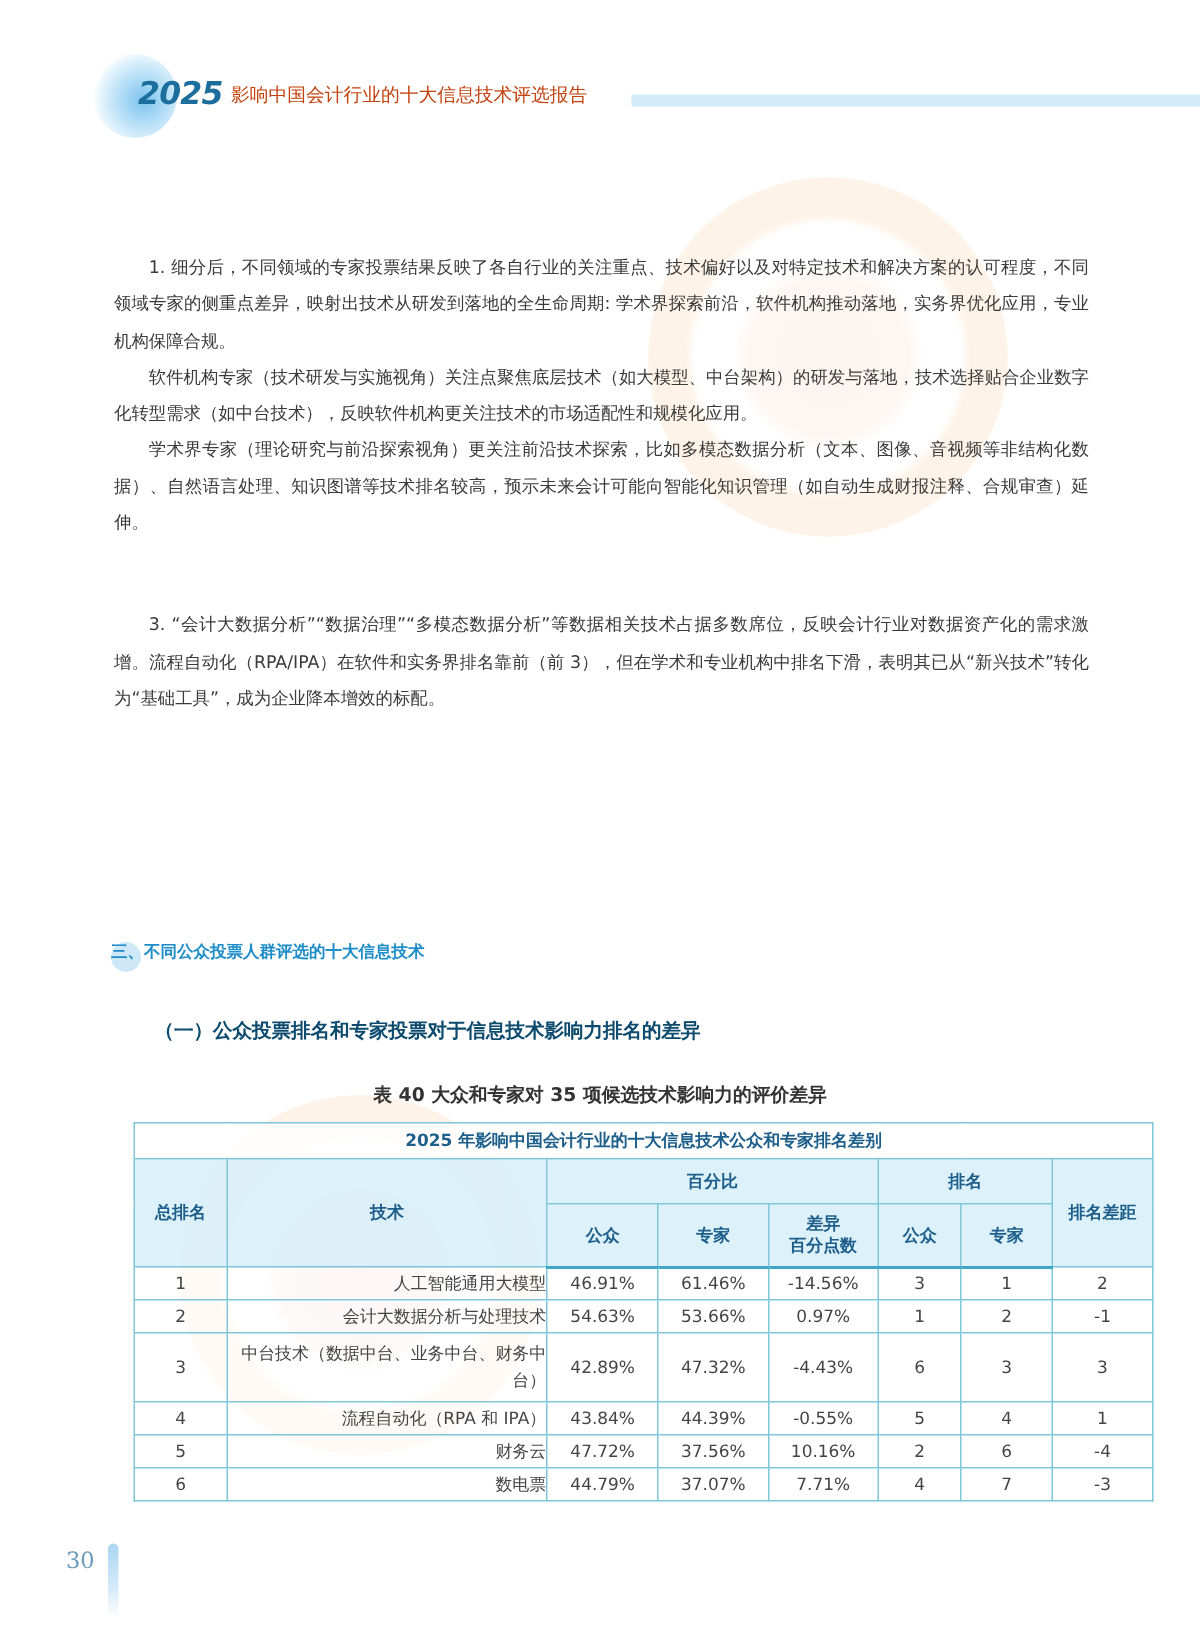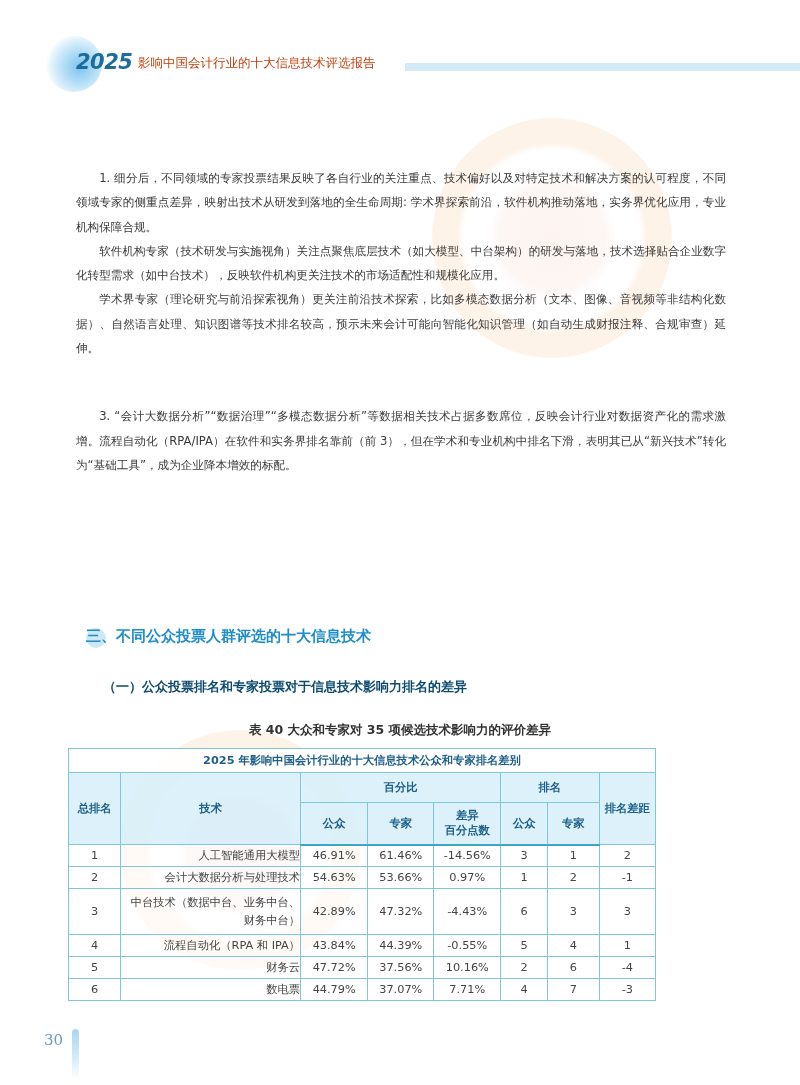--- a/index.html
+++ b/index.html
@@ -7,7 +7,7 @@
   body { position: relative; font-family: "DejaVu Sans", "Liberation Sans", sans-serif; color: #3a3a3a; }
 
   
-  .header { position: absolute; left: 0; top: 30px; width: 636px; height: 70px; text-align: right; }
+  .header { position: absolute; left: 16px; top: 30px; width: 636px; height: 70px; text-align: right; }
   .header-glow { position: absolute; left: 46px; top: 6px; width: 56px; height: 56px; border-radius: 50%;
     background: radial-gradient(circle at 60% 55%, #7cc3ee 0%, #b9e0f7 38%, #e3f3fc 62%, rgba(255,255,255,0) 75%); }
   .header-year { position: absolute; left: 76px; top: 20px; font-family: "DejaVu Sans", sans-serif; font-weight: bold; font-style: italic;

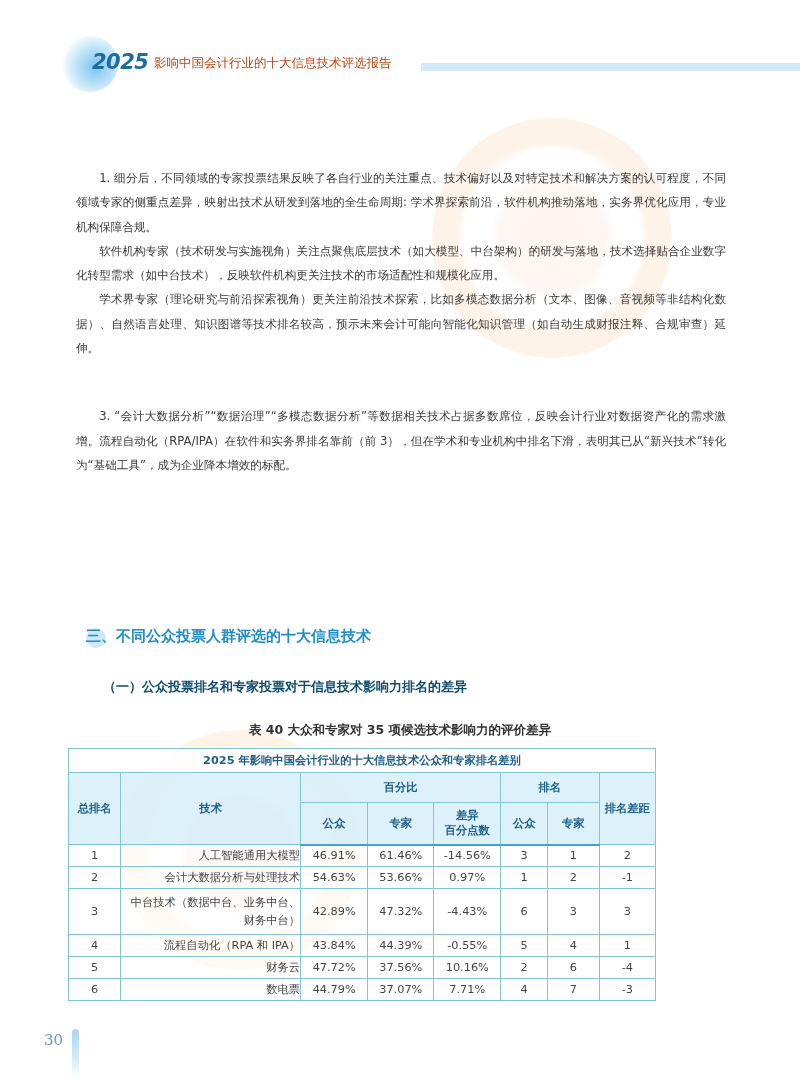--- a/index.html
+++ b/index.html
@@ -31,7 +31,7 @@
   .para { font-size: 11.6px; line-height: 24.3px; color: #3a3a3a; text-align: justify; text-indent: 2em; position: relative; }
   .gap { height: 22px; }
 
-  .section-title { position: absolute; left: 86px; top: 627px; font-size: 15px; font-weight: bold; color: #1e8dc9; }
+  .section-title { position: absolute; left: 74px; top: 627px; font-size: 11px; font-weight: bold; color: #1e8dc9; }
   .section-title .badge { display: inline-block; width: 20px; height: 20px; border-radius: 50%; background: #cfe8f8; position: absolute; left: 0; top: 1px; z-index: 0; }
   .section-title span.txt { position: relative; z-index: 1; }
 

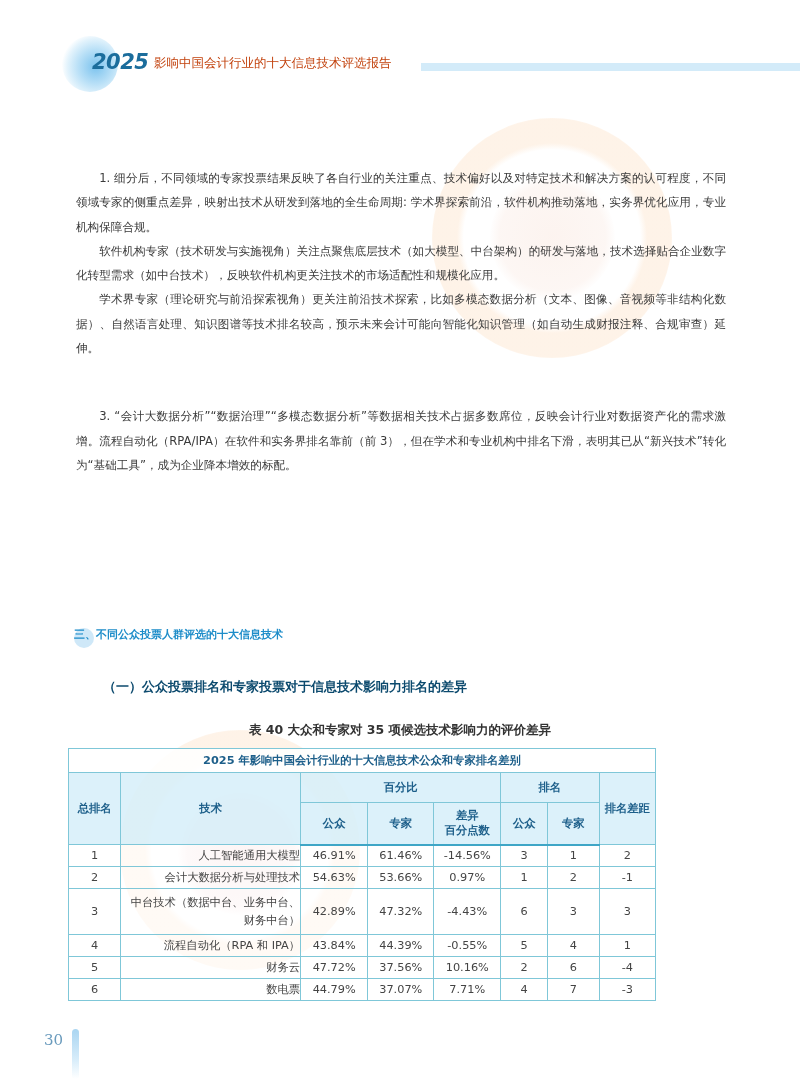--- a/index.html
+++ b/index.html
@@ -40,7 +40,7 @@
   .table-caption { position: absolute; left: 0; width: 800px; top: 722px; text-align: center; font-size: 12.5px; font-weight: bold; color: #333; }
 
   
-  table.data { position: absolute; left: 68px; top: 748px; width: 588px; border-collapse: collapse; font-size: 11.3px; border-radius: 23px; }
+  table.data { position: absolute; left: 89px; top: 748px; width: 680px; border-collapse: collapse; font-size: 11.3px; border-radius: 23px; }
   table.data td, table.data th { border: 1px solid #7fc7d8; text-align: center; vertical-align: middle; }
   table.data th { background: rgba(214,238,249,0.85); color: #1d5f8a; font-weight: bold; font-size: 11.3px; }
   table.data .cap-row th { background: rgba(255,255,255,0.85); height: 24px; }

